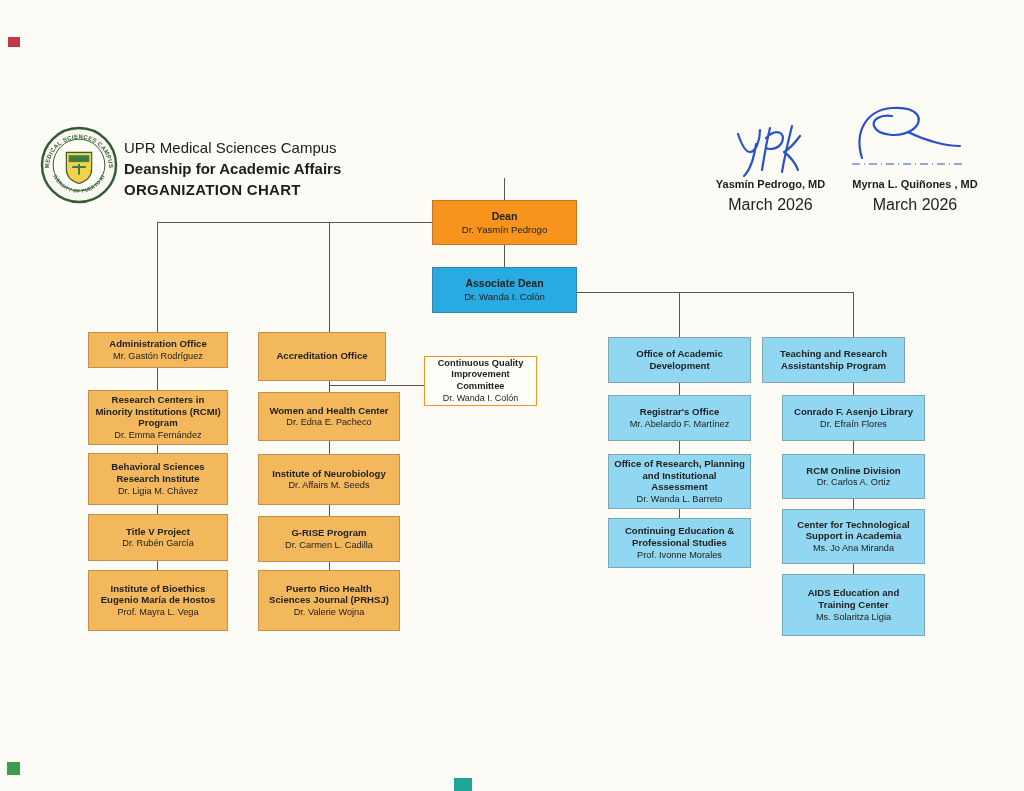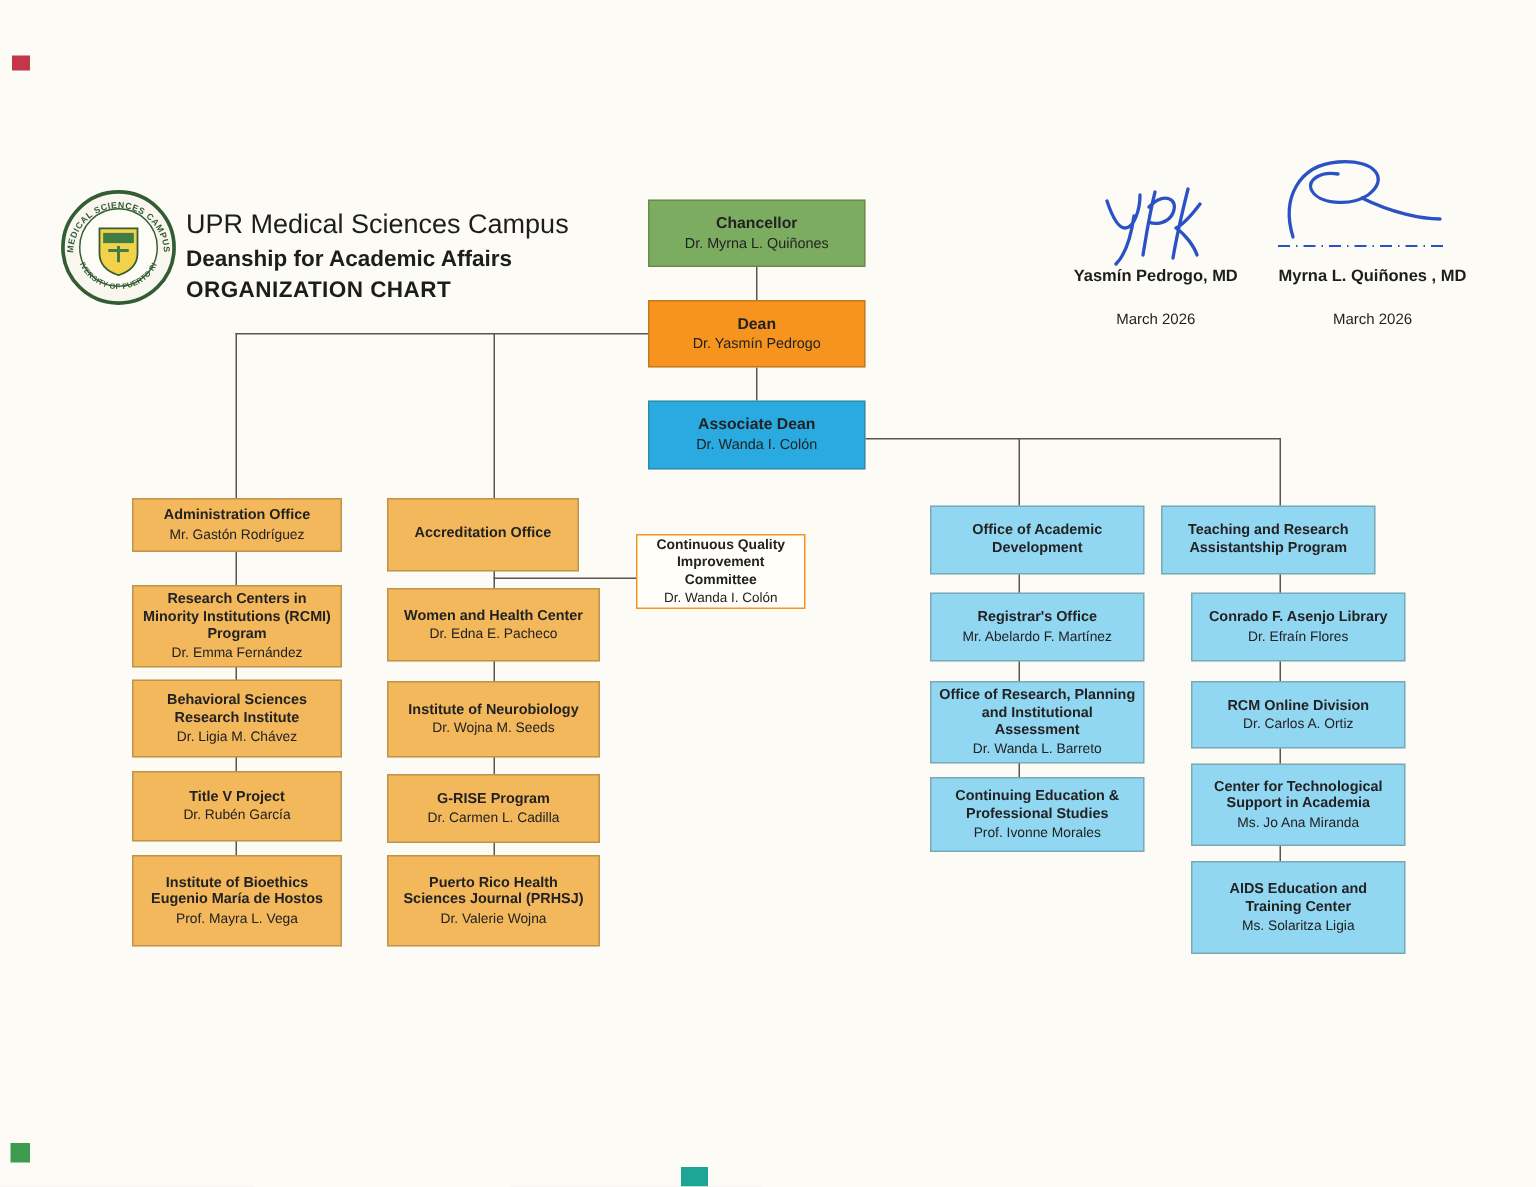--- a/index.html
+++ b/index.html
@@ -29,7 +29,7 @@
   
   .logo { position:absolute; z-index:2; }
   .header-titles { position:absolute; left:124px; top:139px; z-index:2; color:#1d1d1d; }
-  .t1 { font-size:18px; margin-bottom:4px; }
+  .t1 { font-size:15px; margin-bottom:4px; }
   .t2 { font-size:15px; font-weight:bold; margin-bottom:4px; }
   .t3 { font-size:15px; font-weight:bold; letter-spacing:.3px; }
 

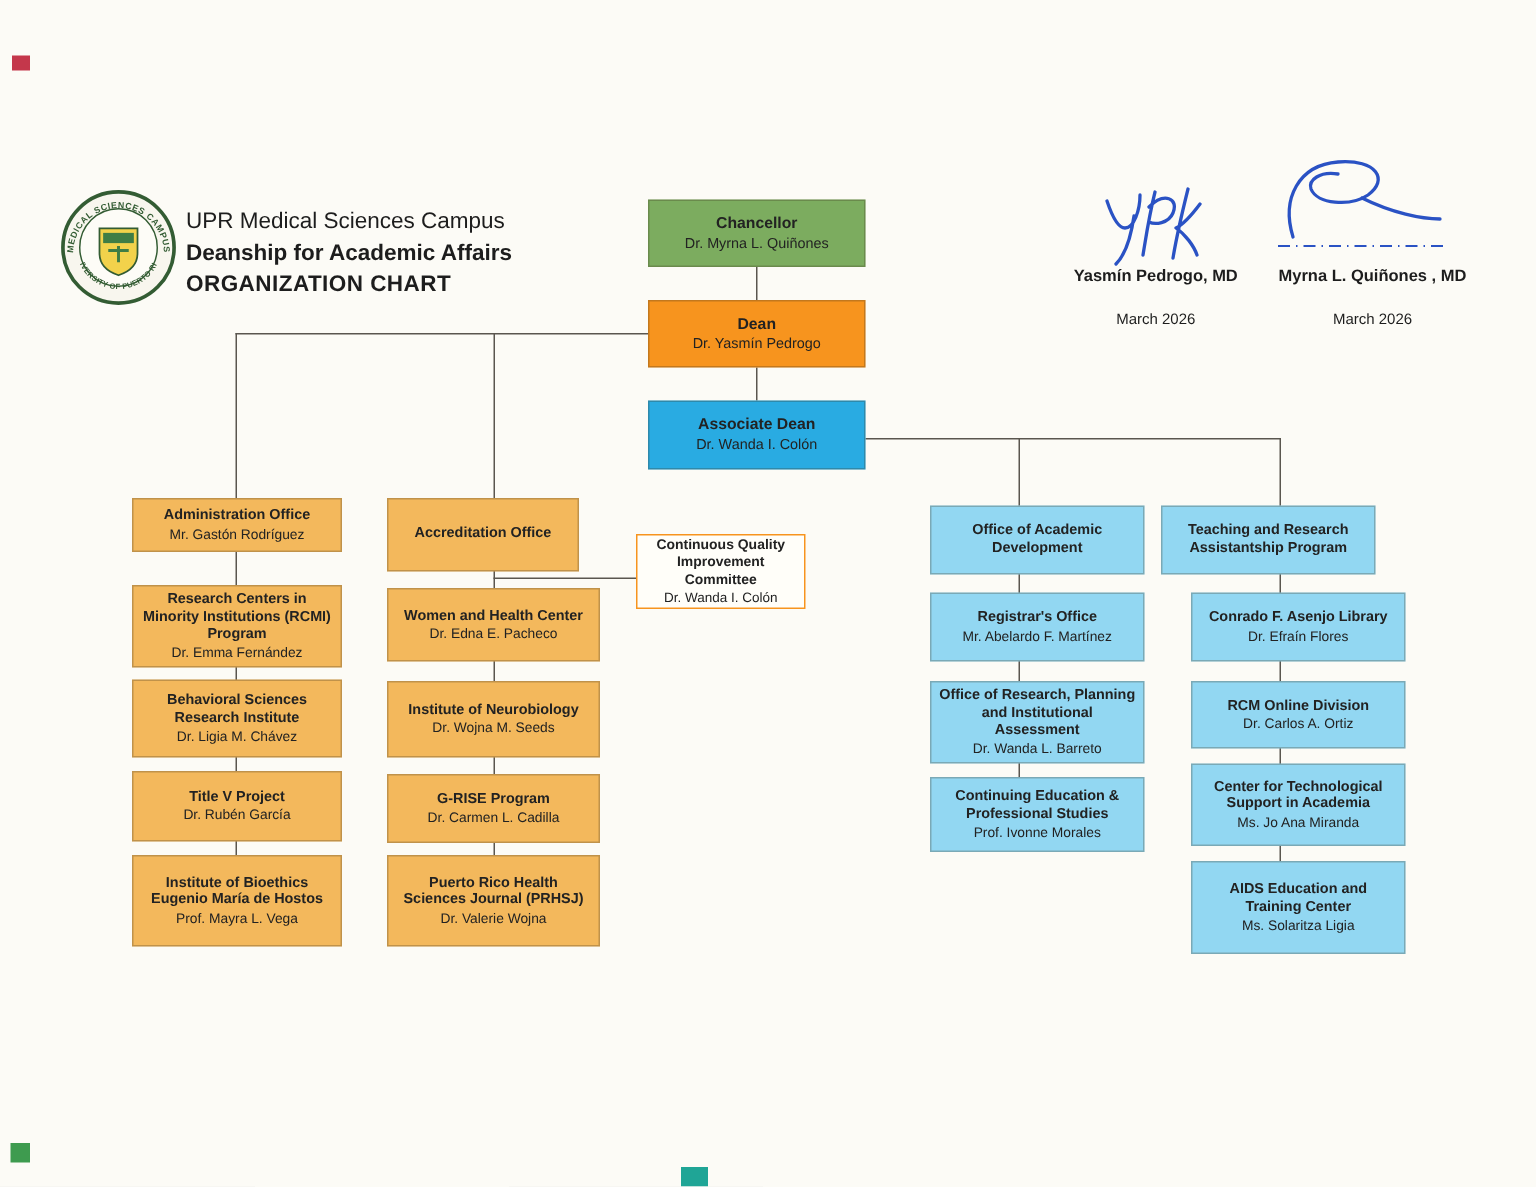--- a/index.html
+++ b/index.html
@@ -118,10 +118,6 @@
   <div class="line" style="left:853px;top:337px;width:1px;height:268px"></div>
   <div class="line" style="left:329px;top:385px;width:95px;height:1px"></div>
 
-  <div class="box top-box green" style="left:432px;top:133px;width:145px;height:45px">
-    <div class="box-title">Chancellor</div>
-    <div class="box-name">Dr. Myrna L. Quiñones</div>
-  </div>
   <div class="box top-box orange" style="left:432px;top:200px;width:145px;height:45px">
     <div class="box-title">Dean</div>
     <div class="box-name">Dr. Yasmín Pedrogo</div>

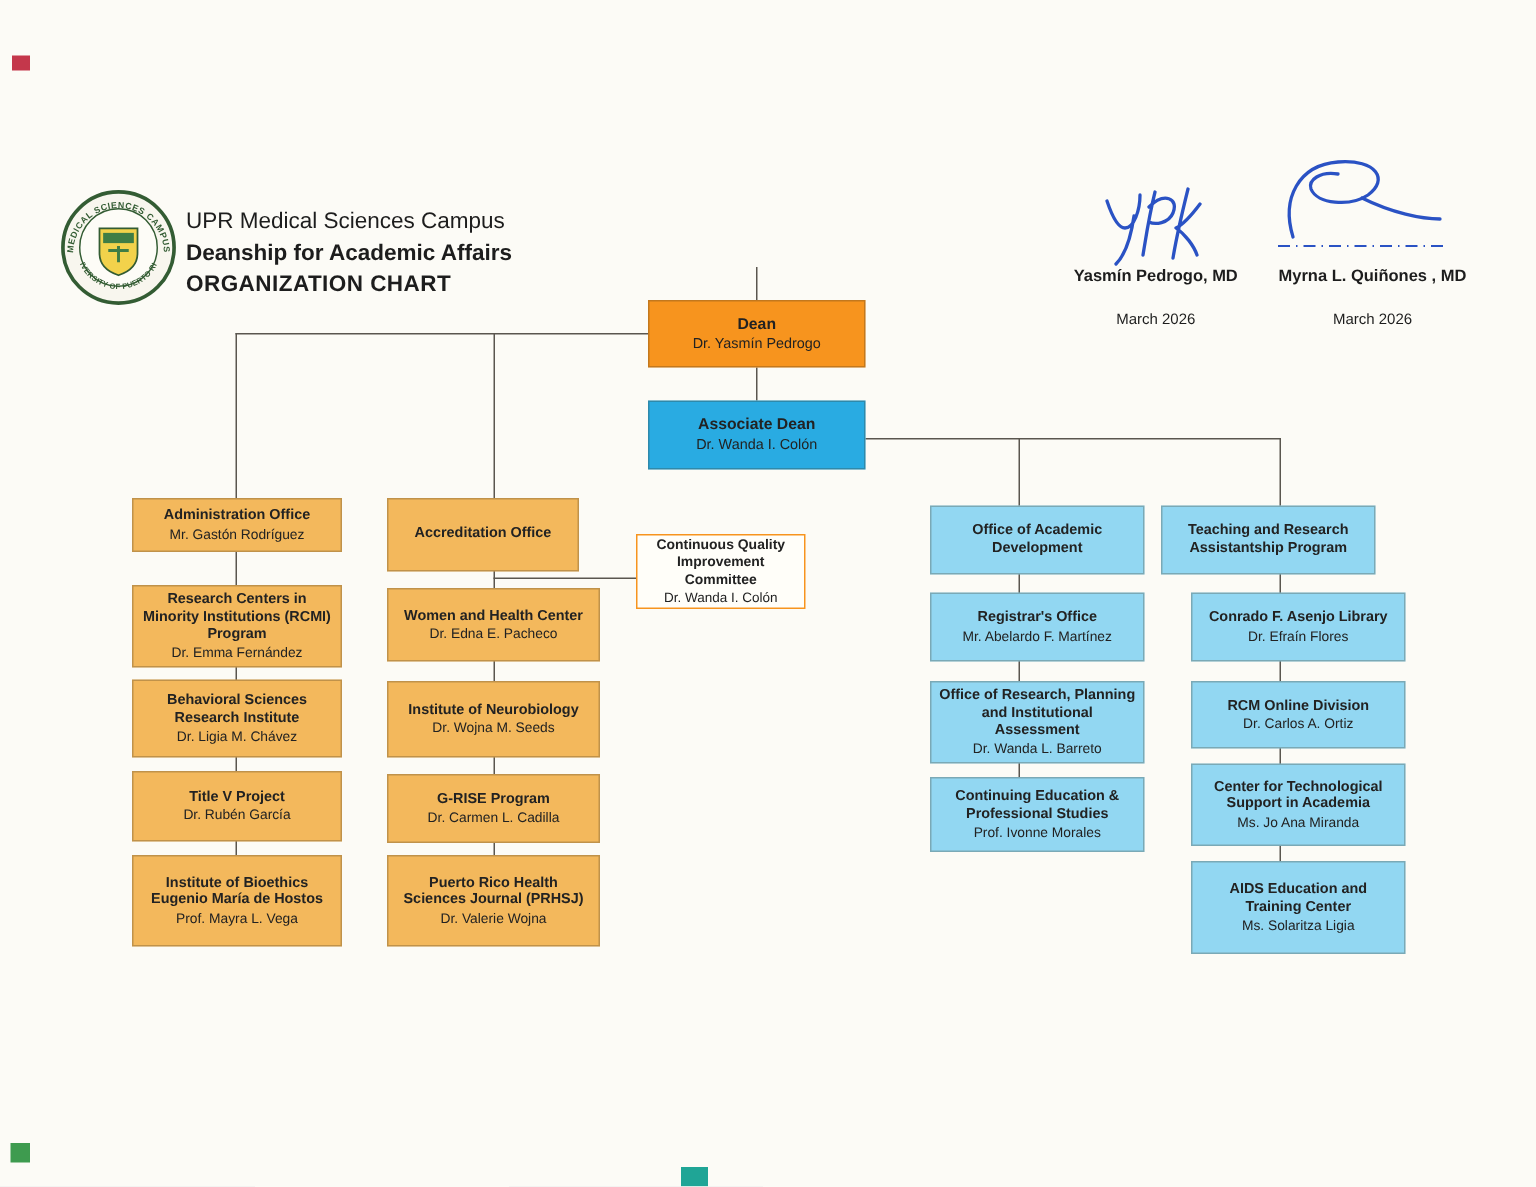--- a/index.html
+++ b/index.html
@@ -38,7 +38,7 @@
   .ink { stroke:var(--c-ink,#2a52c4); fill:none; stroke-width:2.2; stroke-linecap:round; stroke-linejoin:round; }
   .sig-label-block { position:absolute; z-index:2; text-align:center; color:#1d1d1d; }
   .sig-name { font-weight:bold; font-size:11px; }
-  .sig-date { font-size:10px; margin-top:18px; }
+  .sig-date { font-size:16px; margin-top:6px; }
 
   
   .mark { position:absolute; z-index:3; }

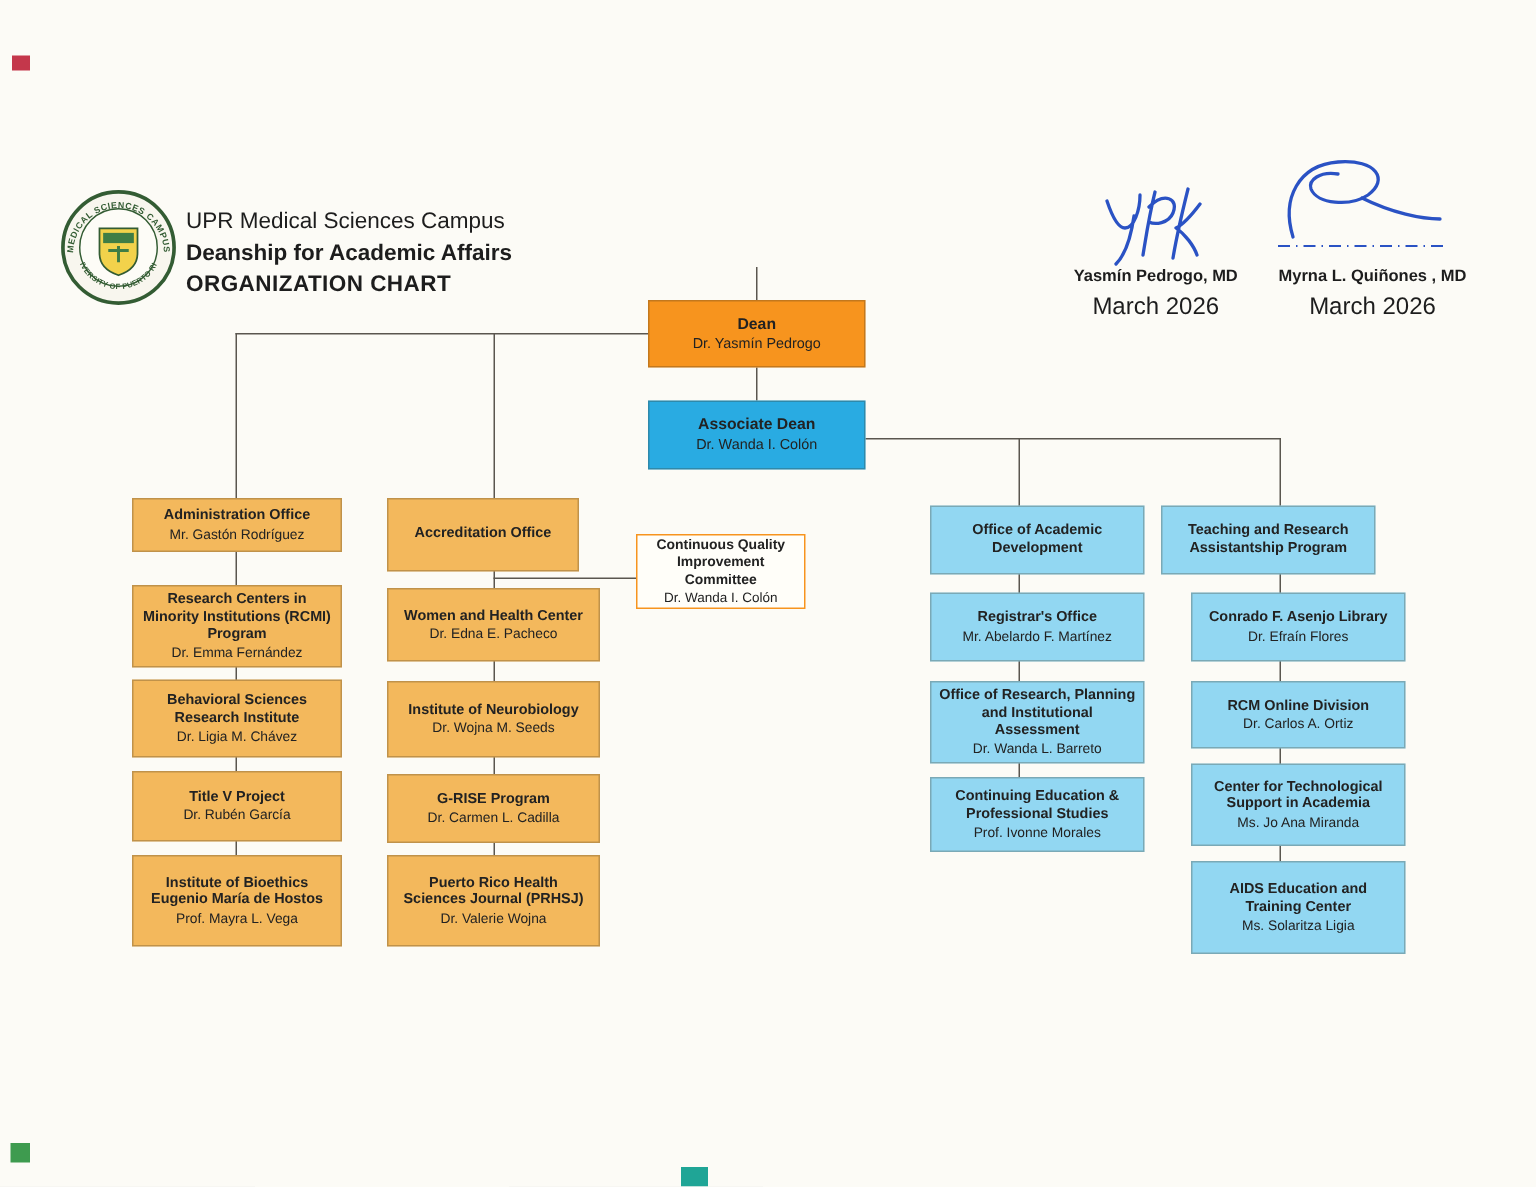--- a/index.html
+++ b/index.html
@@ -21,7 +21,7 @@
   .orange{ background:var(--c-dean,#f7941e); }
   .blue  { background:var(--c-associate,#29abe2); }
   .amber { background:var(--c-left_column,#f3b85c); }
-  .sky   { background:var(--c-right_column,#92d7f2);margin-left:12px; }
+  .sky   { background:var(--c-right_column,#92d7f2); }
   .committee { background:#fffef9; border:1.5px solid var(--c-dean,#f7941e); padding:2px 3px; }
   .committee .box-title { font-size:9.3px; }
   .committee .box-name  { font-size:9px; }

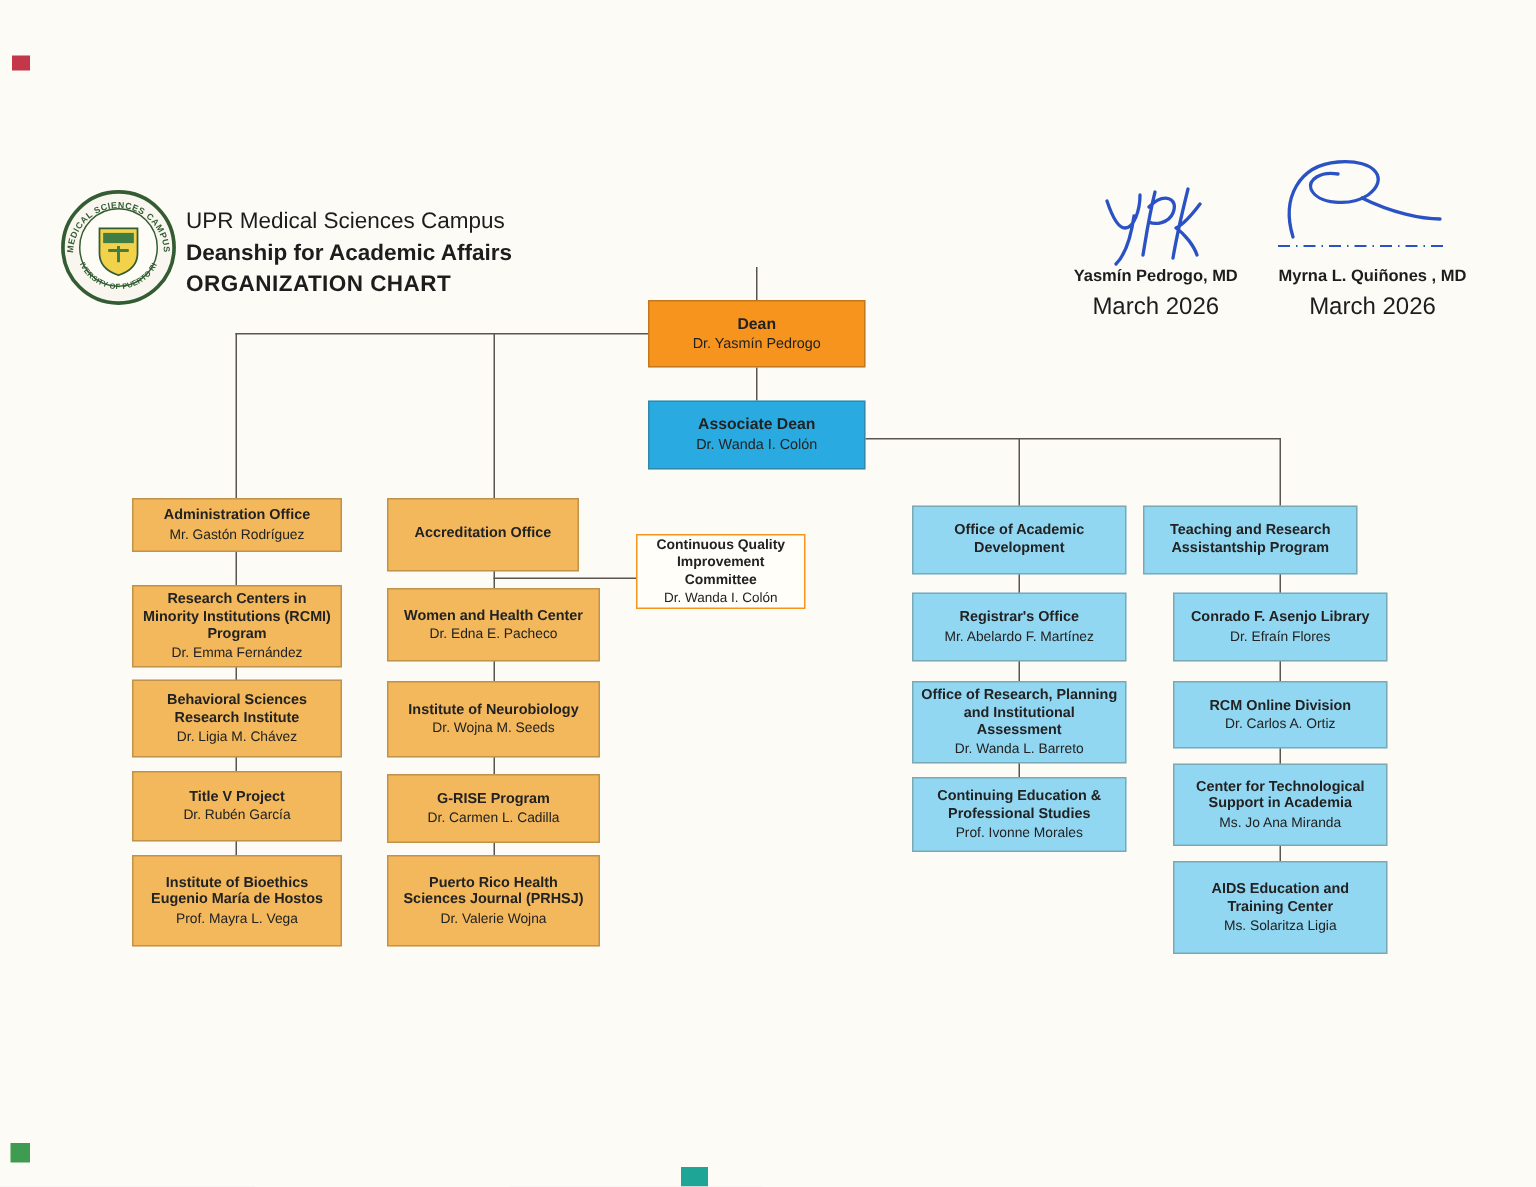--- a/index.html
+++ b/index.html
@@ -163,7 +163,7 @@
   </div>
   <div class="box amber" style="left:258px;top:454px;width:142px;height:51px">
     <div class="box-title">Institute of Neurobiology</div>
-    <div class="box-name">Dr. Wojna M. Seeds</div>
+    <div class="box-name">Dr. Affairs M. Seeds</div>
   </div>
   <div class="box amber" style="left:258px;top:516px;width:142px;height:46px">
     <div class="box-title">G-RISE Program</div>

